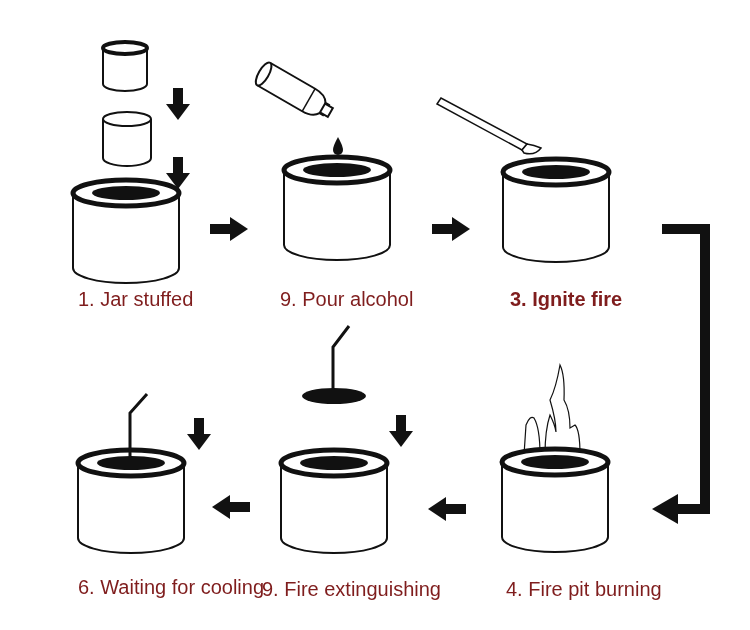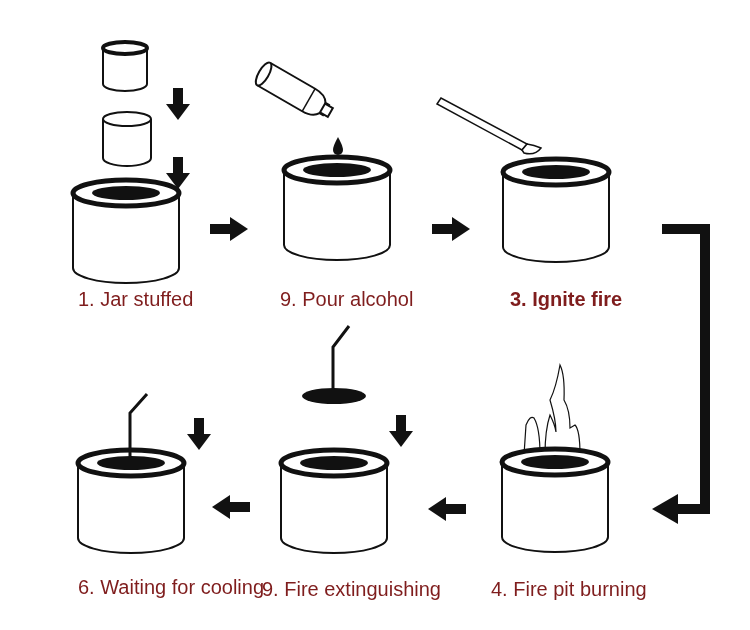--- a/index.html
+++ b/index.html
@@ -105,7 +105,7 @@
 <div class="lbl" style="left:78px; top:288px;">1. Jar stuffed</div>
 <div class="lbl" style="left:280px; top:288px;">9. Pour alcohol</div>
 <div class="lbl" style="left:510px; top:288px;font-weight:bold;">3. Ignite fire</div>
-<div class="lbl" style="left:491px; top:578px;">4. Fire pit burning</div>
+<div class="lbl" style="left:506px; top:578px;">4. Fire pit burning</div>
 <div class="lbl" style="left:262px; top:578px;">9. Fire extinguishing</div>
 <div class="lbl" style="left:51px; top:576px;margin-left:27px;">6. Waiting for cooling</div>
 

